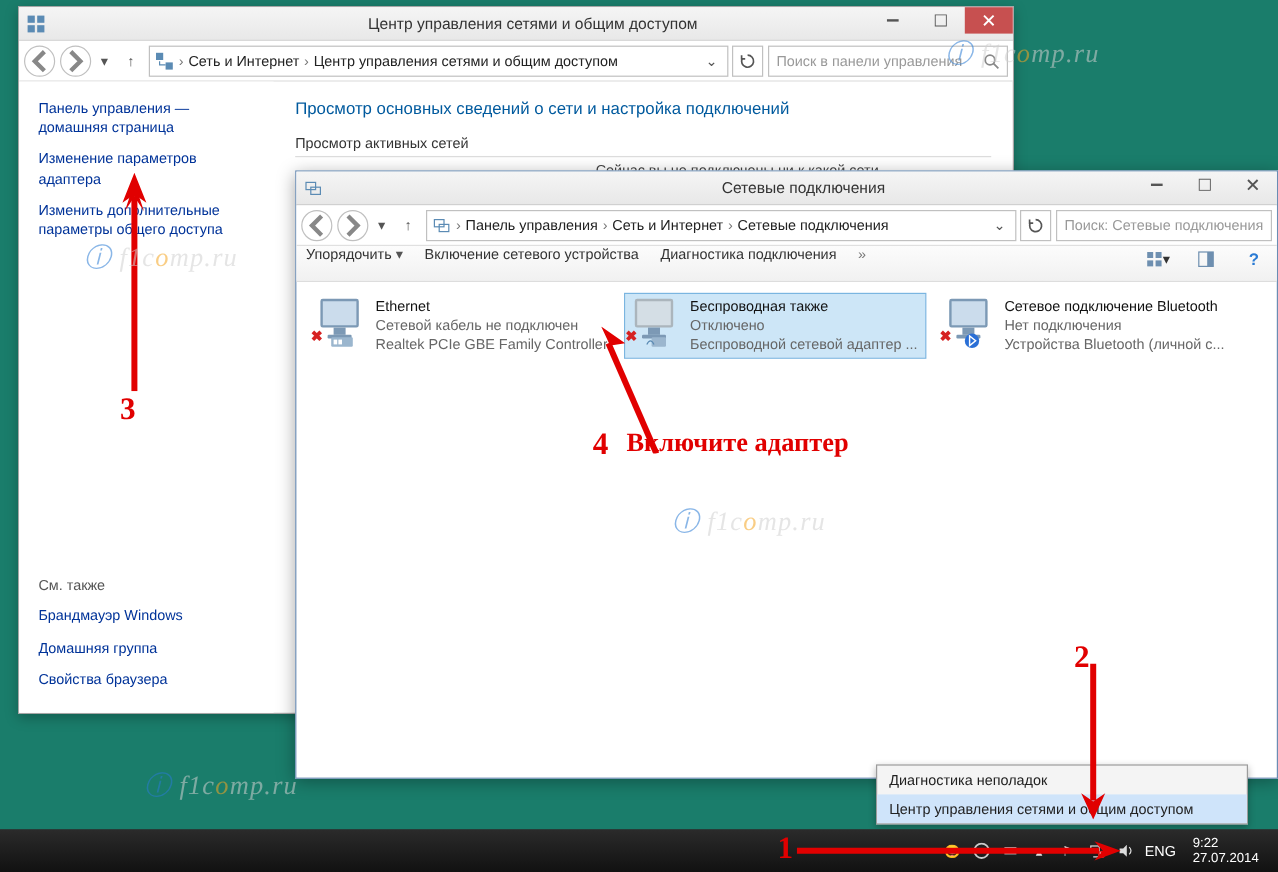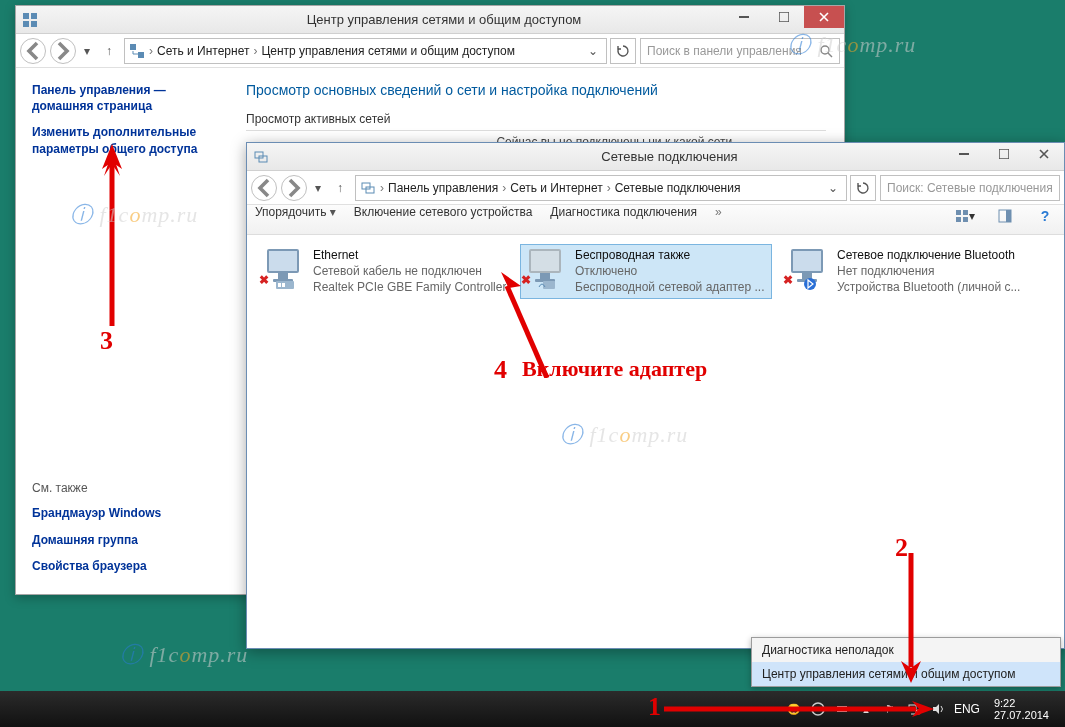--- a/index.html
+++ b/index.html
@@ -90,7 +90,7 @@
     border-right: none;
     display:flex;flex-direction:column;
   }
-  .leftpane a { color:#003399;text-decoration:none;display:block;margin-bottom:10px;line-height:1.35;font-weight:bold; }
+  .leftpane a { color:#003399;text-decoration:none;display:block;margin-bottom:10px;line-height:1.35; }
   .leftpane .seealso { margin-top:auto; color:#555; }
   .leftpane .seealso-title { margin-bottom:10px;}
 

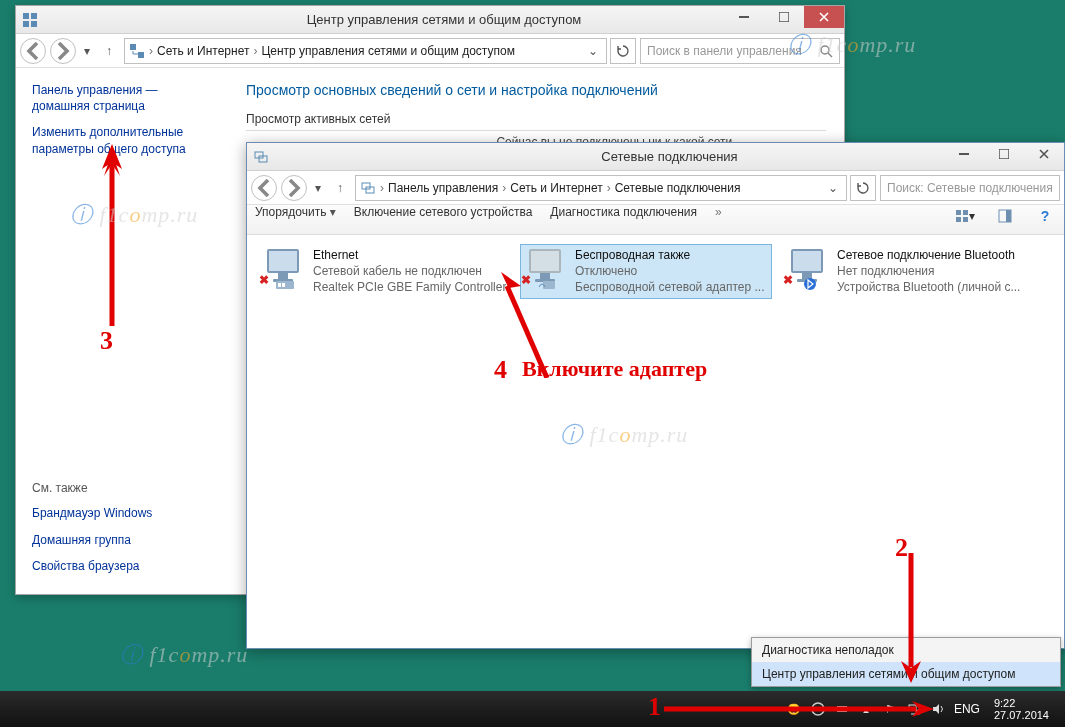--- a/index.html
+++ b/index.html
@@ -289,6 +289,7 @@
   <div class="win1-body">
     <div class="leftpane">
       <a>Панель управления — домашняя страница</a>
+      <a>Изменение параметров адаптера</a>
       <a>Изменить дополнительные параметры общего доступа</a>
 
       <div class="seealso">

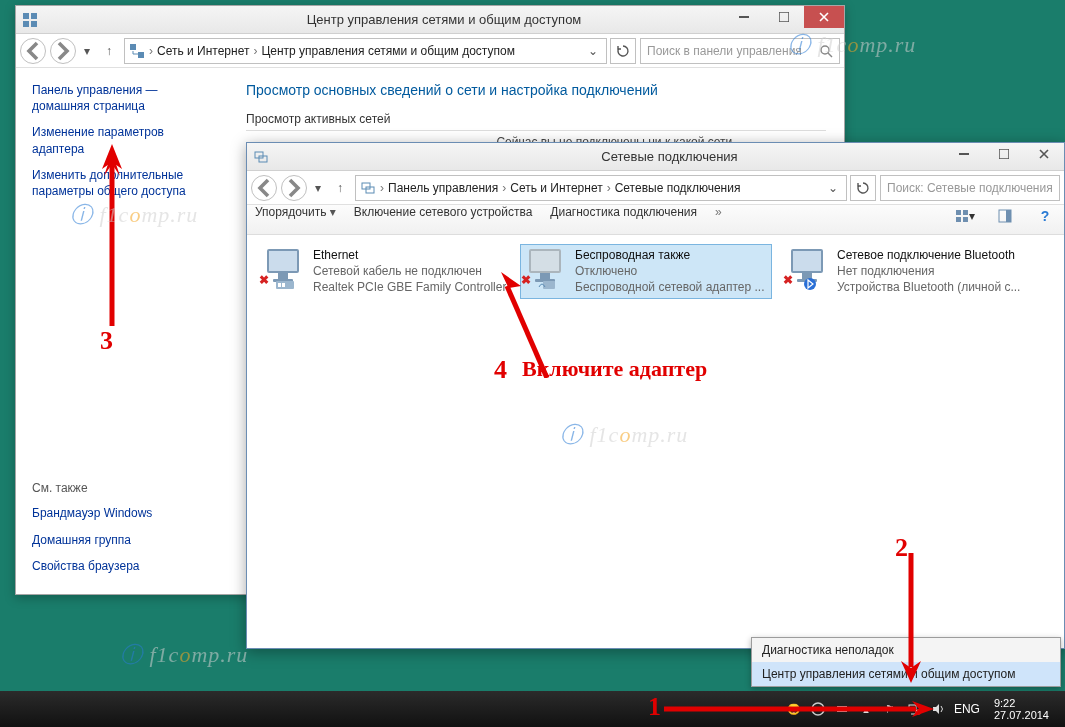--- a/index.html
+++ b/index.html
@@ -187,7 +187,7 @@
 
   .popup {
     position:absolute;
-    right:4px;
+    right:25px;
     bottom: 40px;
     width: 310px;
     background:#f4f4f4;

